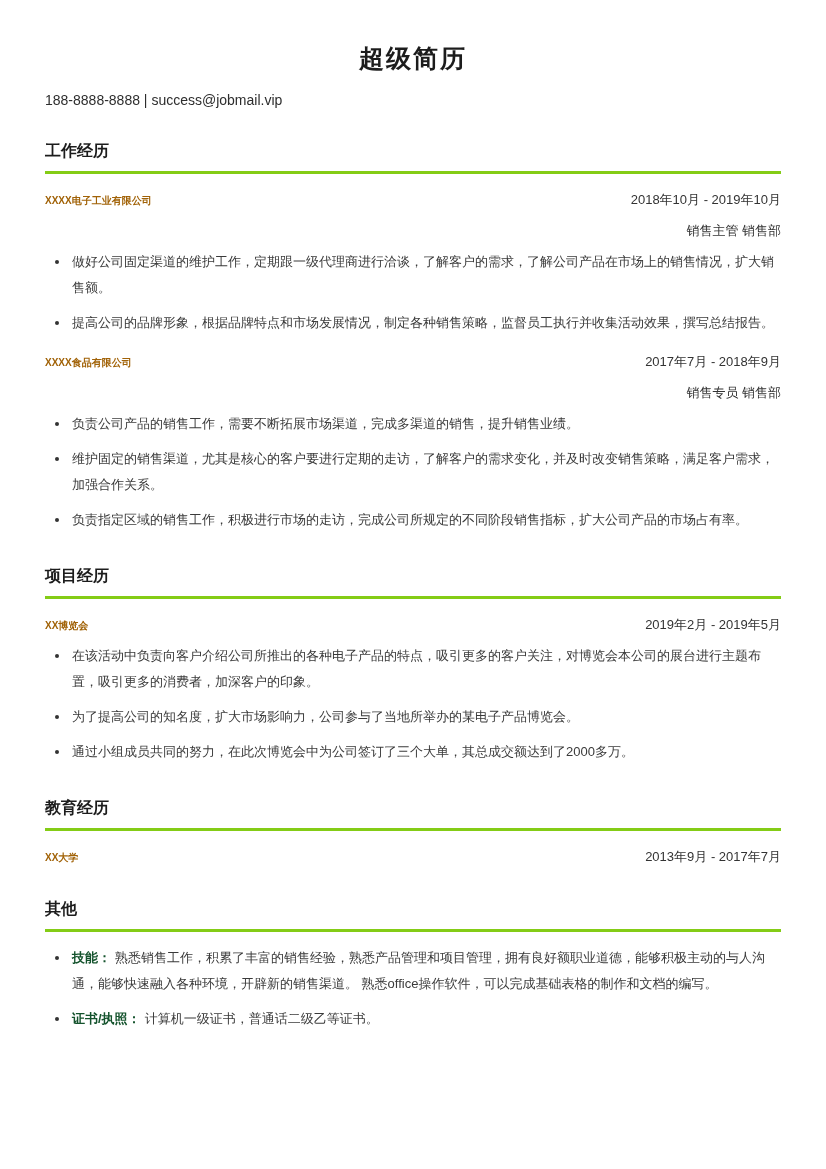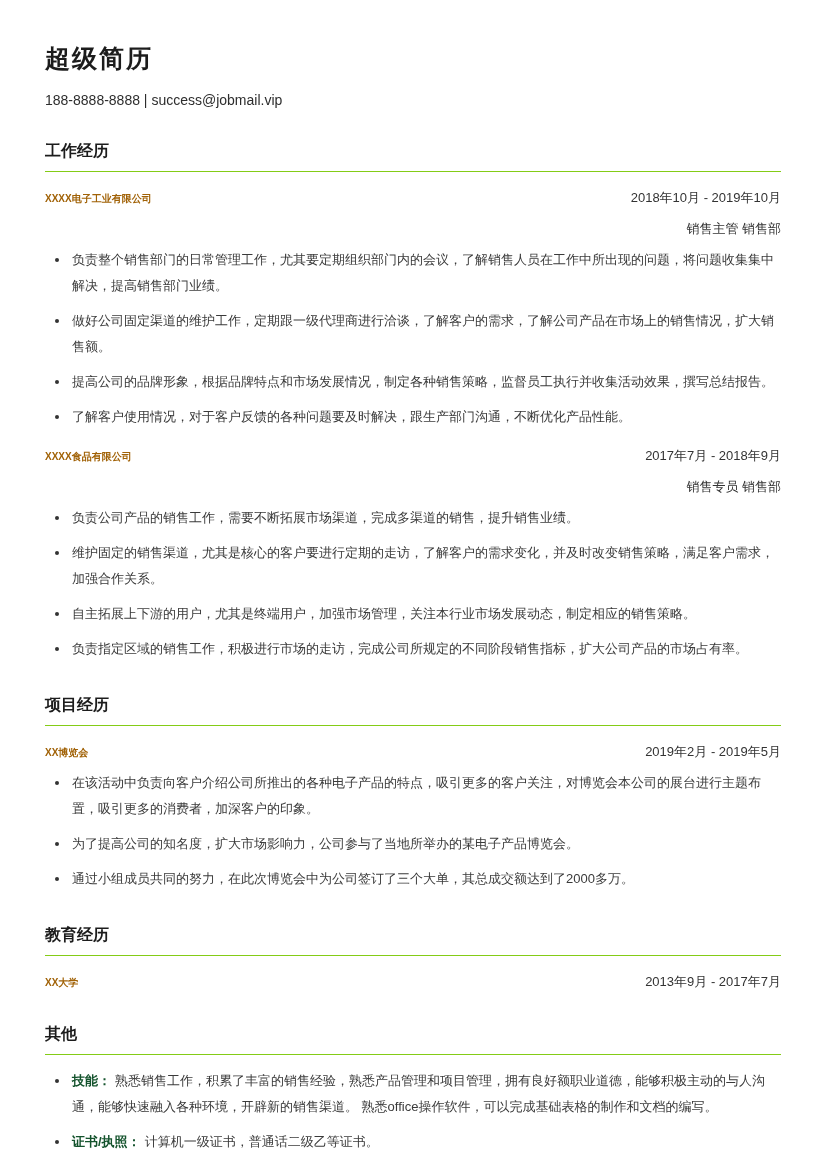--- a/index.html
+++ b/index.html
@@ -14,6 +14,7 @@
     font-family: "Liberation Sans", "DejaVu Sans", sans-serif;
   }
   .resume-title {
+    text-align: center;
     font-size: 25px;
     font-weight: bold;
     color: #1c1c1c;

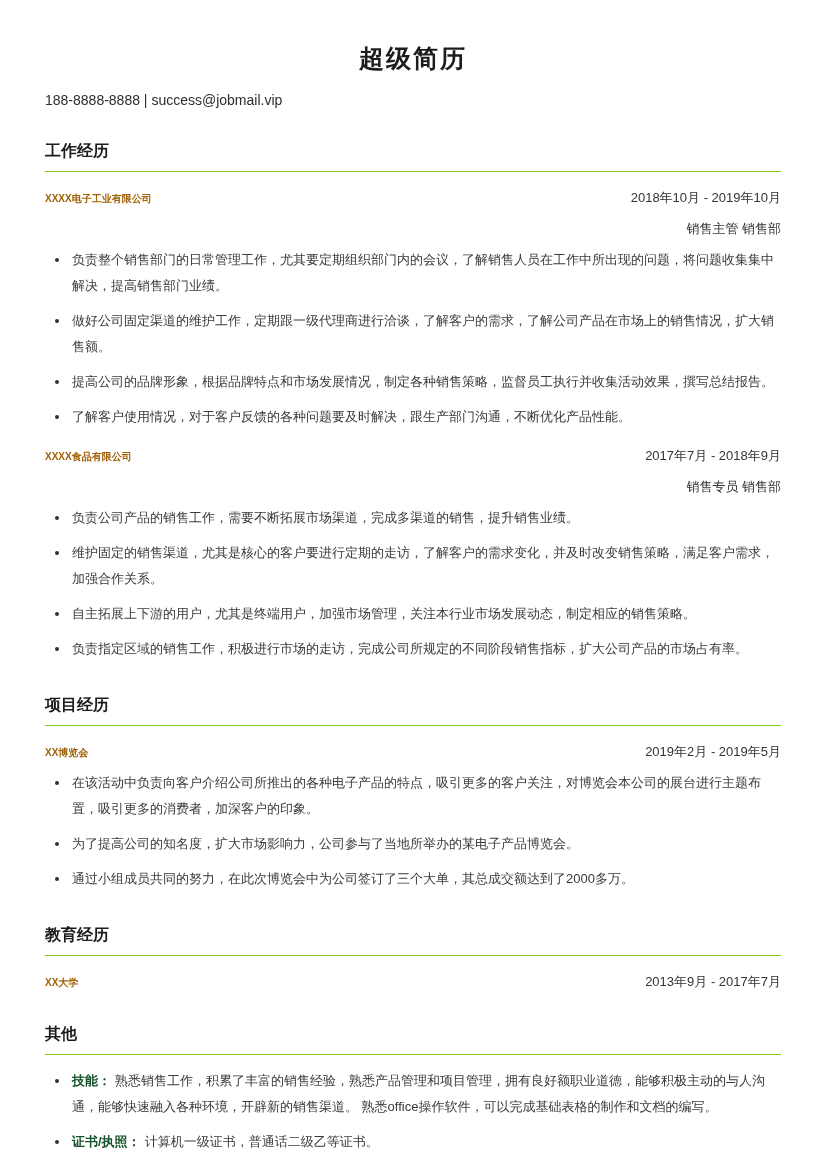--- a/index.html
+++ b/index.html
@@ -33,7 +33,7 @@
     font-weight: bold;
     color: #1c1c1c;
     padding-bottom: 9px;
-    border-bottom: 1px solid #84cc16;
+    border-bottom: 3px solid #84cc16;
   }
   .entry-header {
     display: flex;

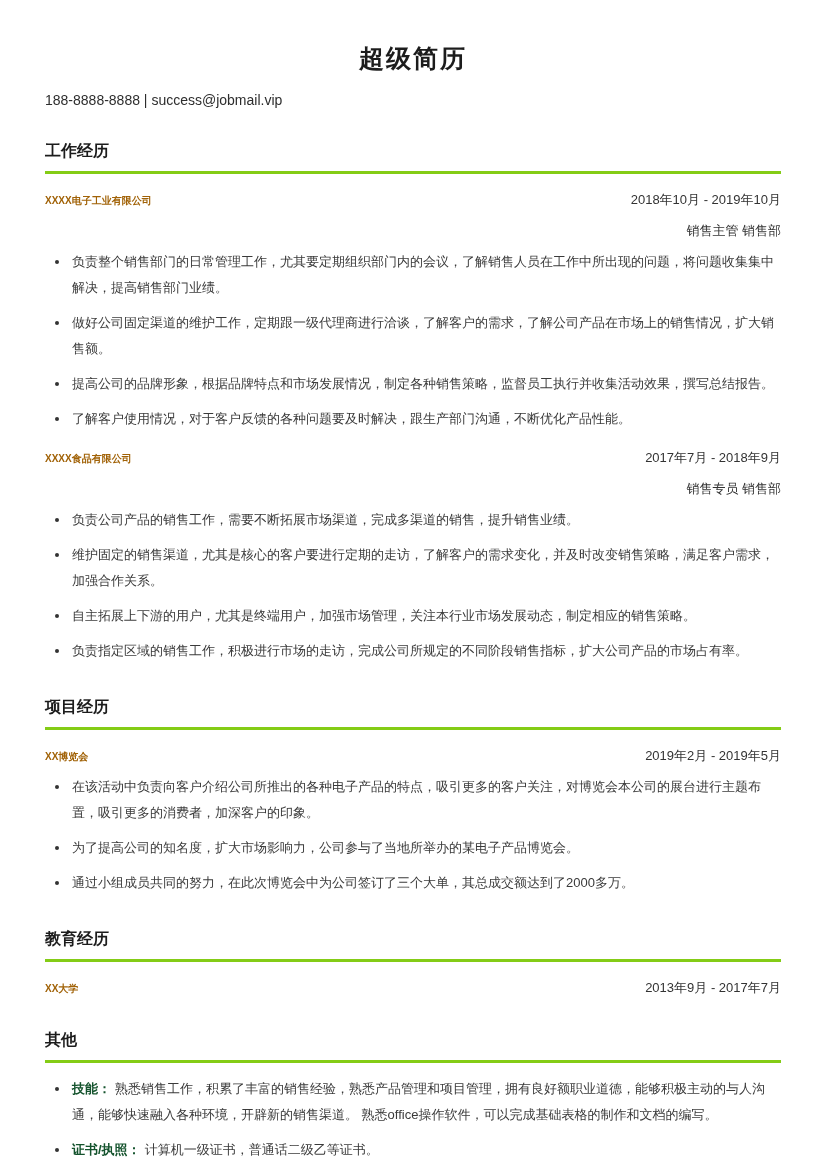--- a/index.html
+++ b/index.html
@@ -105,7 +105,6 @@
     </div>
     <div class="entry-subtitle">销售主管 销售部</div>
     <ul class="bullets">
-      <li class="bullet">负责整个销售部门的日常管理工作，尤其要定期组织部门内的会议，了解销售人员在工作中所出现的问题，将问题收集集中解决，提高销售部门业绩。</li>
       <li class="bullet">做好公司固定渠道的维护工作，定期跟一级代理商进行洽谈，了解客户的需求，了解公司产品在市场上的销售情况，扩大销售额。</li>
       <li class="bullet">提高公司的品牌形象，根据品牌特点和市场发展情况，制定各种销售策略，监督员工执行并收集活动效果，撰写总结报告。</li>
       <li class="bullet">了解客户使用情况，对于客户反馈的各种问题要及时解决，跟生产部门沟通，不断优化产品性能。</li>

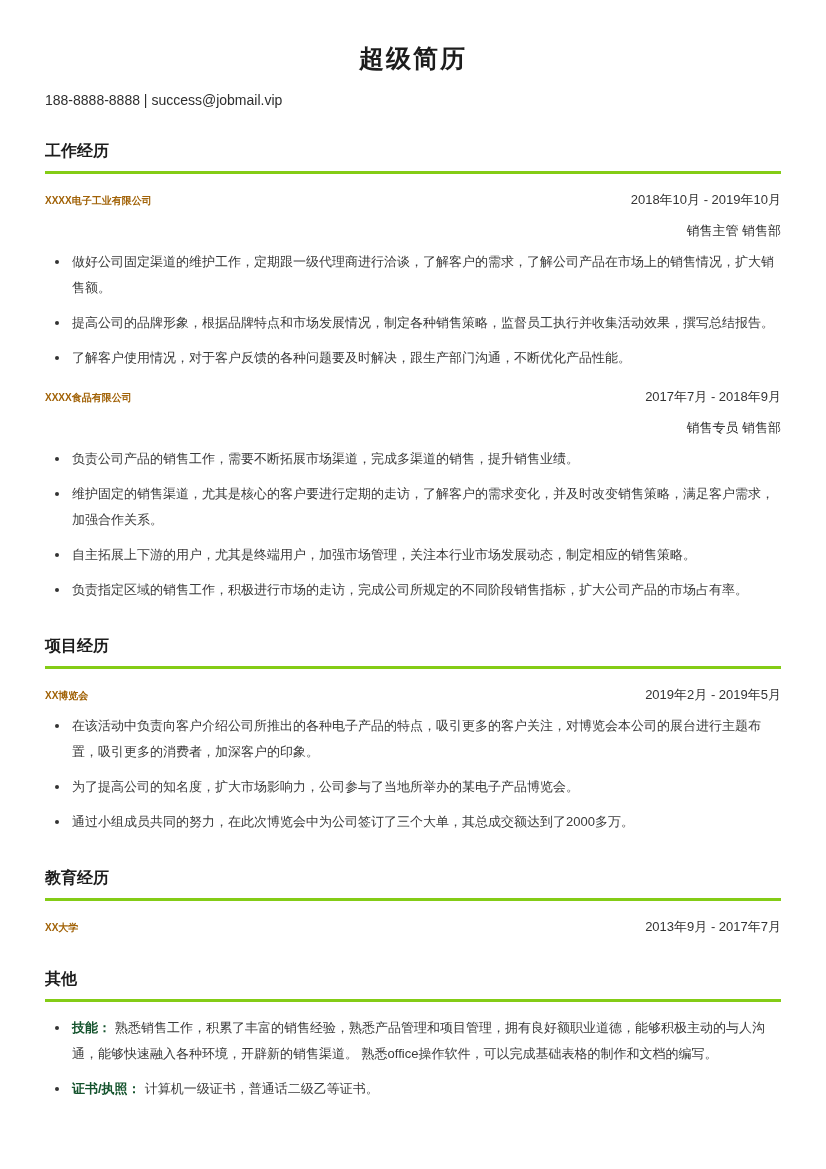--- a/index.html
+++ b/index.html
@@ -107,7 +107,6 @@
     <ul class="bullets">
       <li class="bullet">做好公司固定渠道的维护工作，定期跟一级代理商进行洽谈，了解客户的需求，了解公司产品在市场上的销售情况，扩大销售额。</li>
       <li class="bullet">提高公司的品牌形象，根据品牌特点和市场发展情况，制定各种销售策略，监督员工执行并收集活动效果，撰写总结报告。</li>
-      <li class="bullet">了解客户使用情况，对于客户反馈的各种问题要及时解决，跟生产部门沟通，不断优化产品性能。</li>
     </ul>
   </div>
 

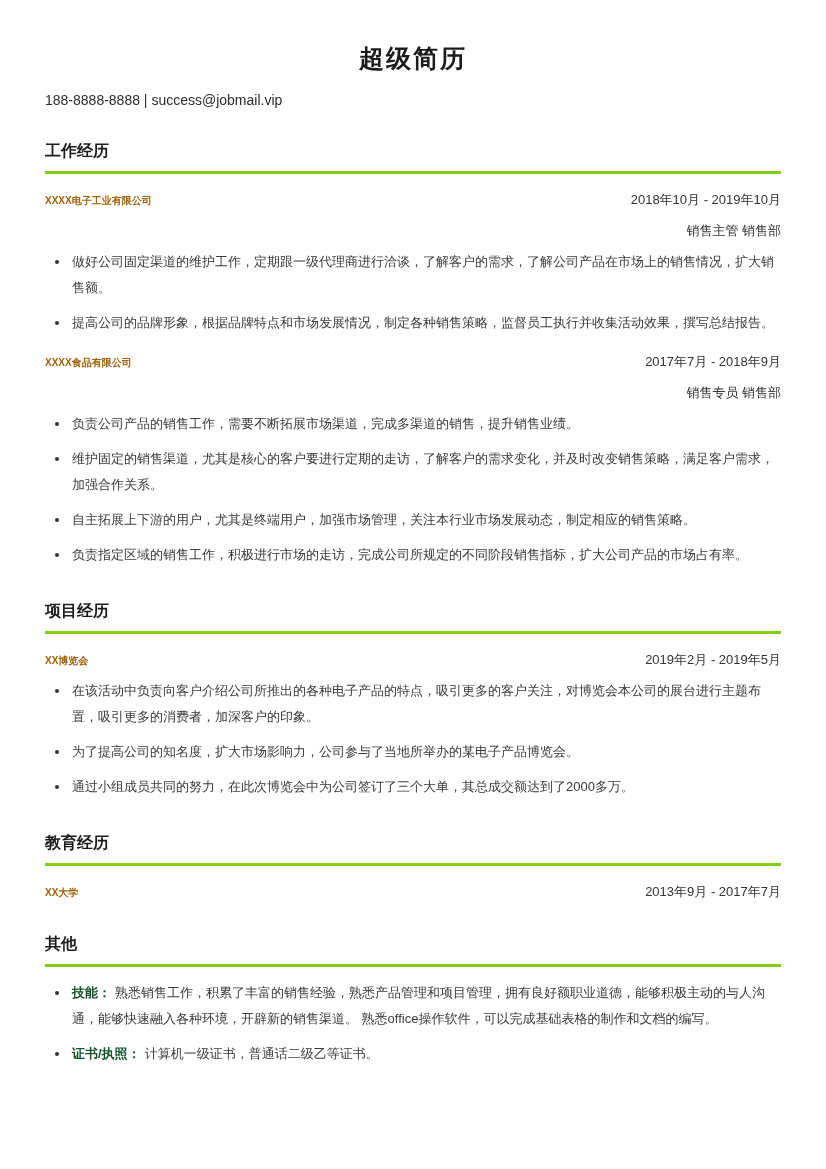--- a/index.html
+++ b/index.html
@@ -119,7 +119,6 @@
     <ul class="bullets">
       <li class="bullet">负责公司产品的销售工作，需要不断拓展市场渠道，完成多渠道的销售，提升销售业绩。</li>
       <li class="bullet">维护固定的销售渠道，尤其是核心的客户要进行定期的走访，了解客户的需求变化，并及时改变销售策略，满足客户需求，加强合作关系。</li>
-      <li class="bullet">自主拓展上下游的用户，尤其是终端用户，加强市场管理，关注本行业市场发展动态，制定相应的销售策略。</li>
       <li class="bullet">负责指定区域的销售工作，积极进行市场的走访，完成公司所规定的不同阶段销售指标，扩大公司产品的市场占有率。</li>
     </ul>
   </div>

